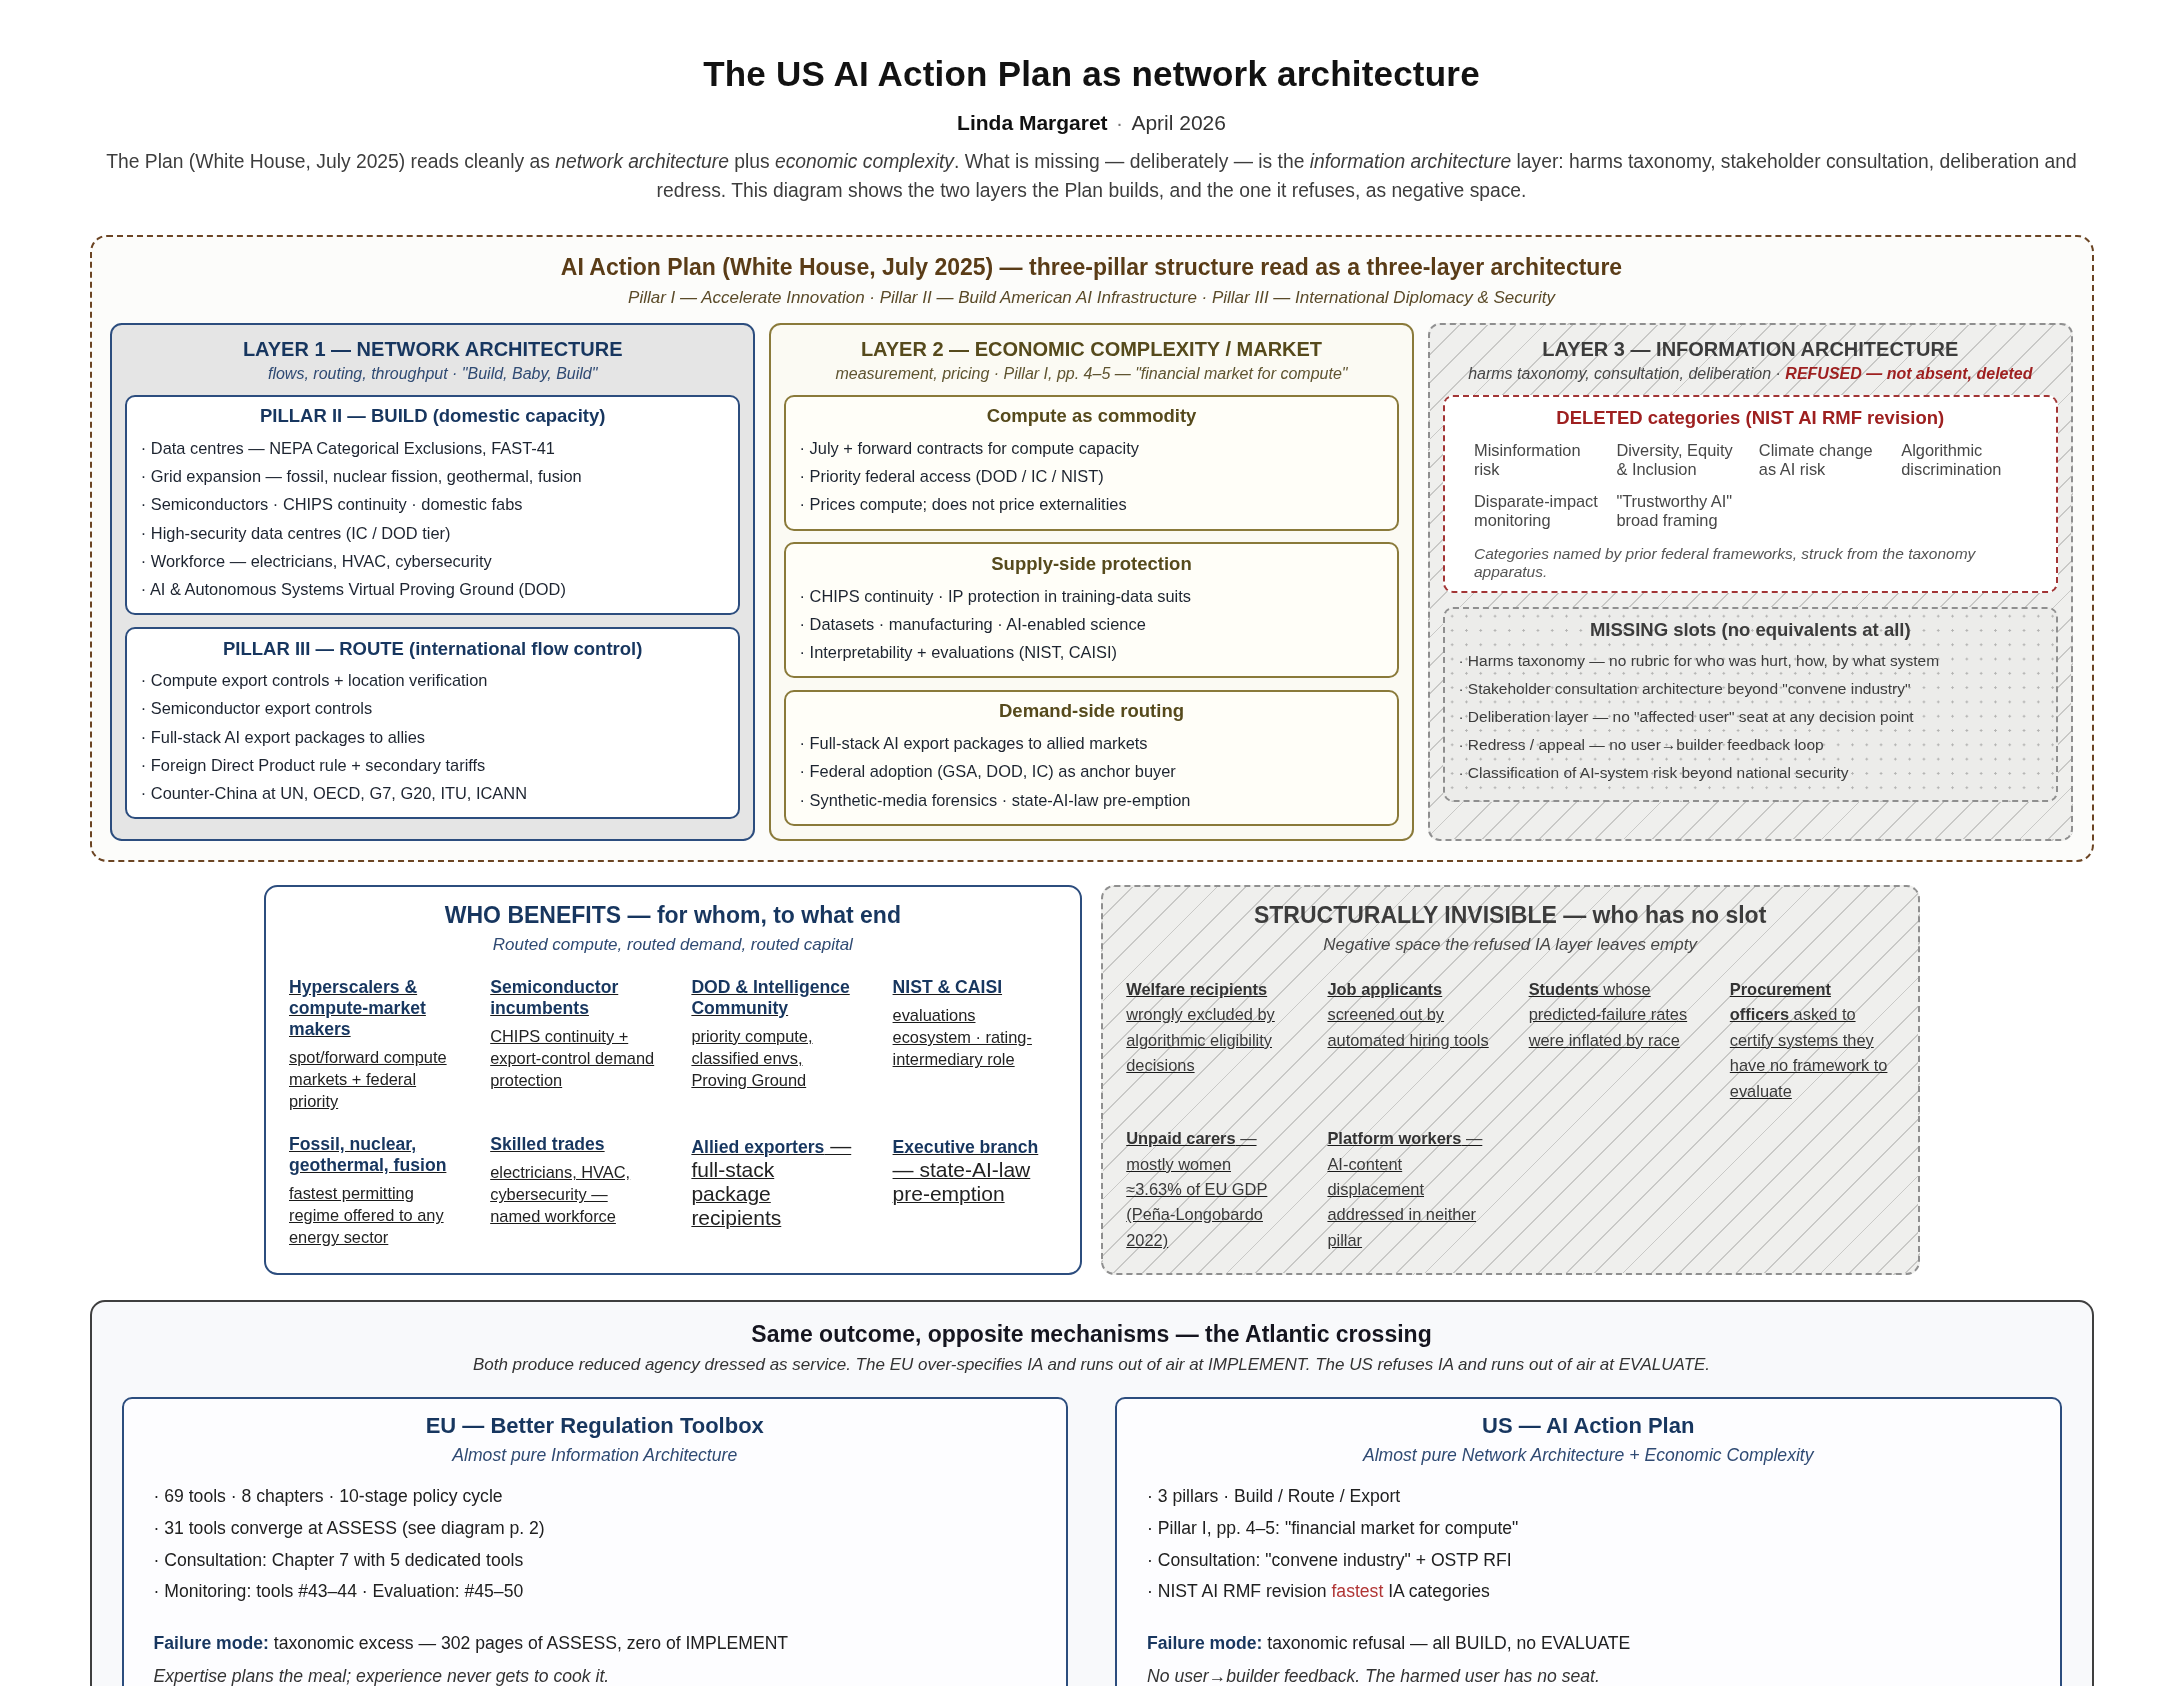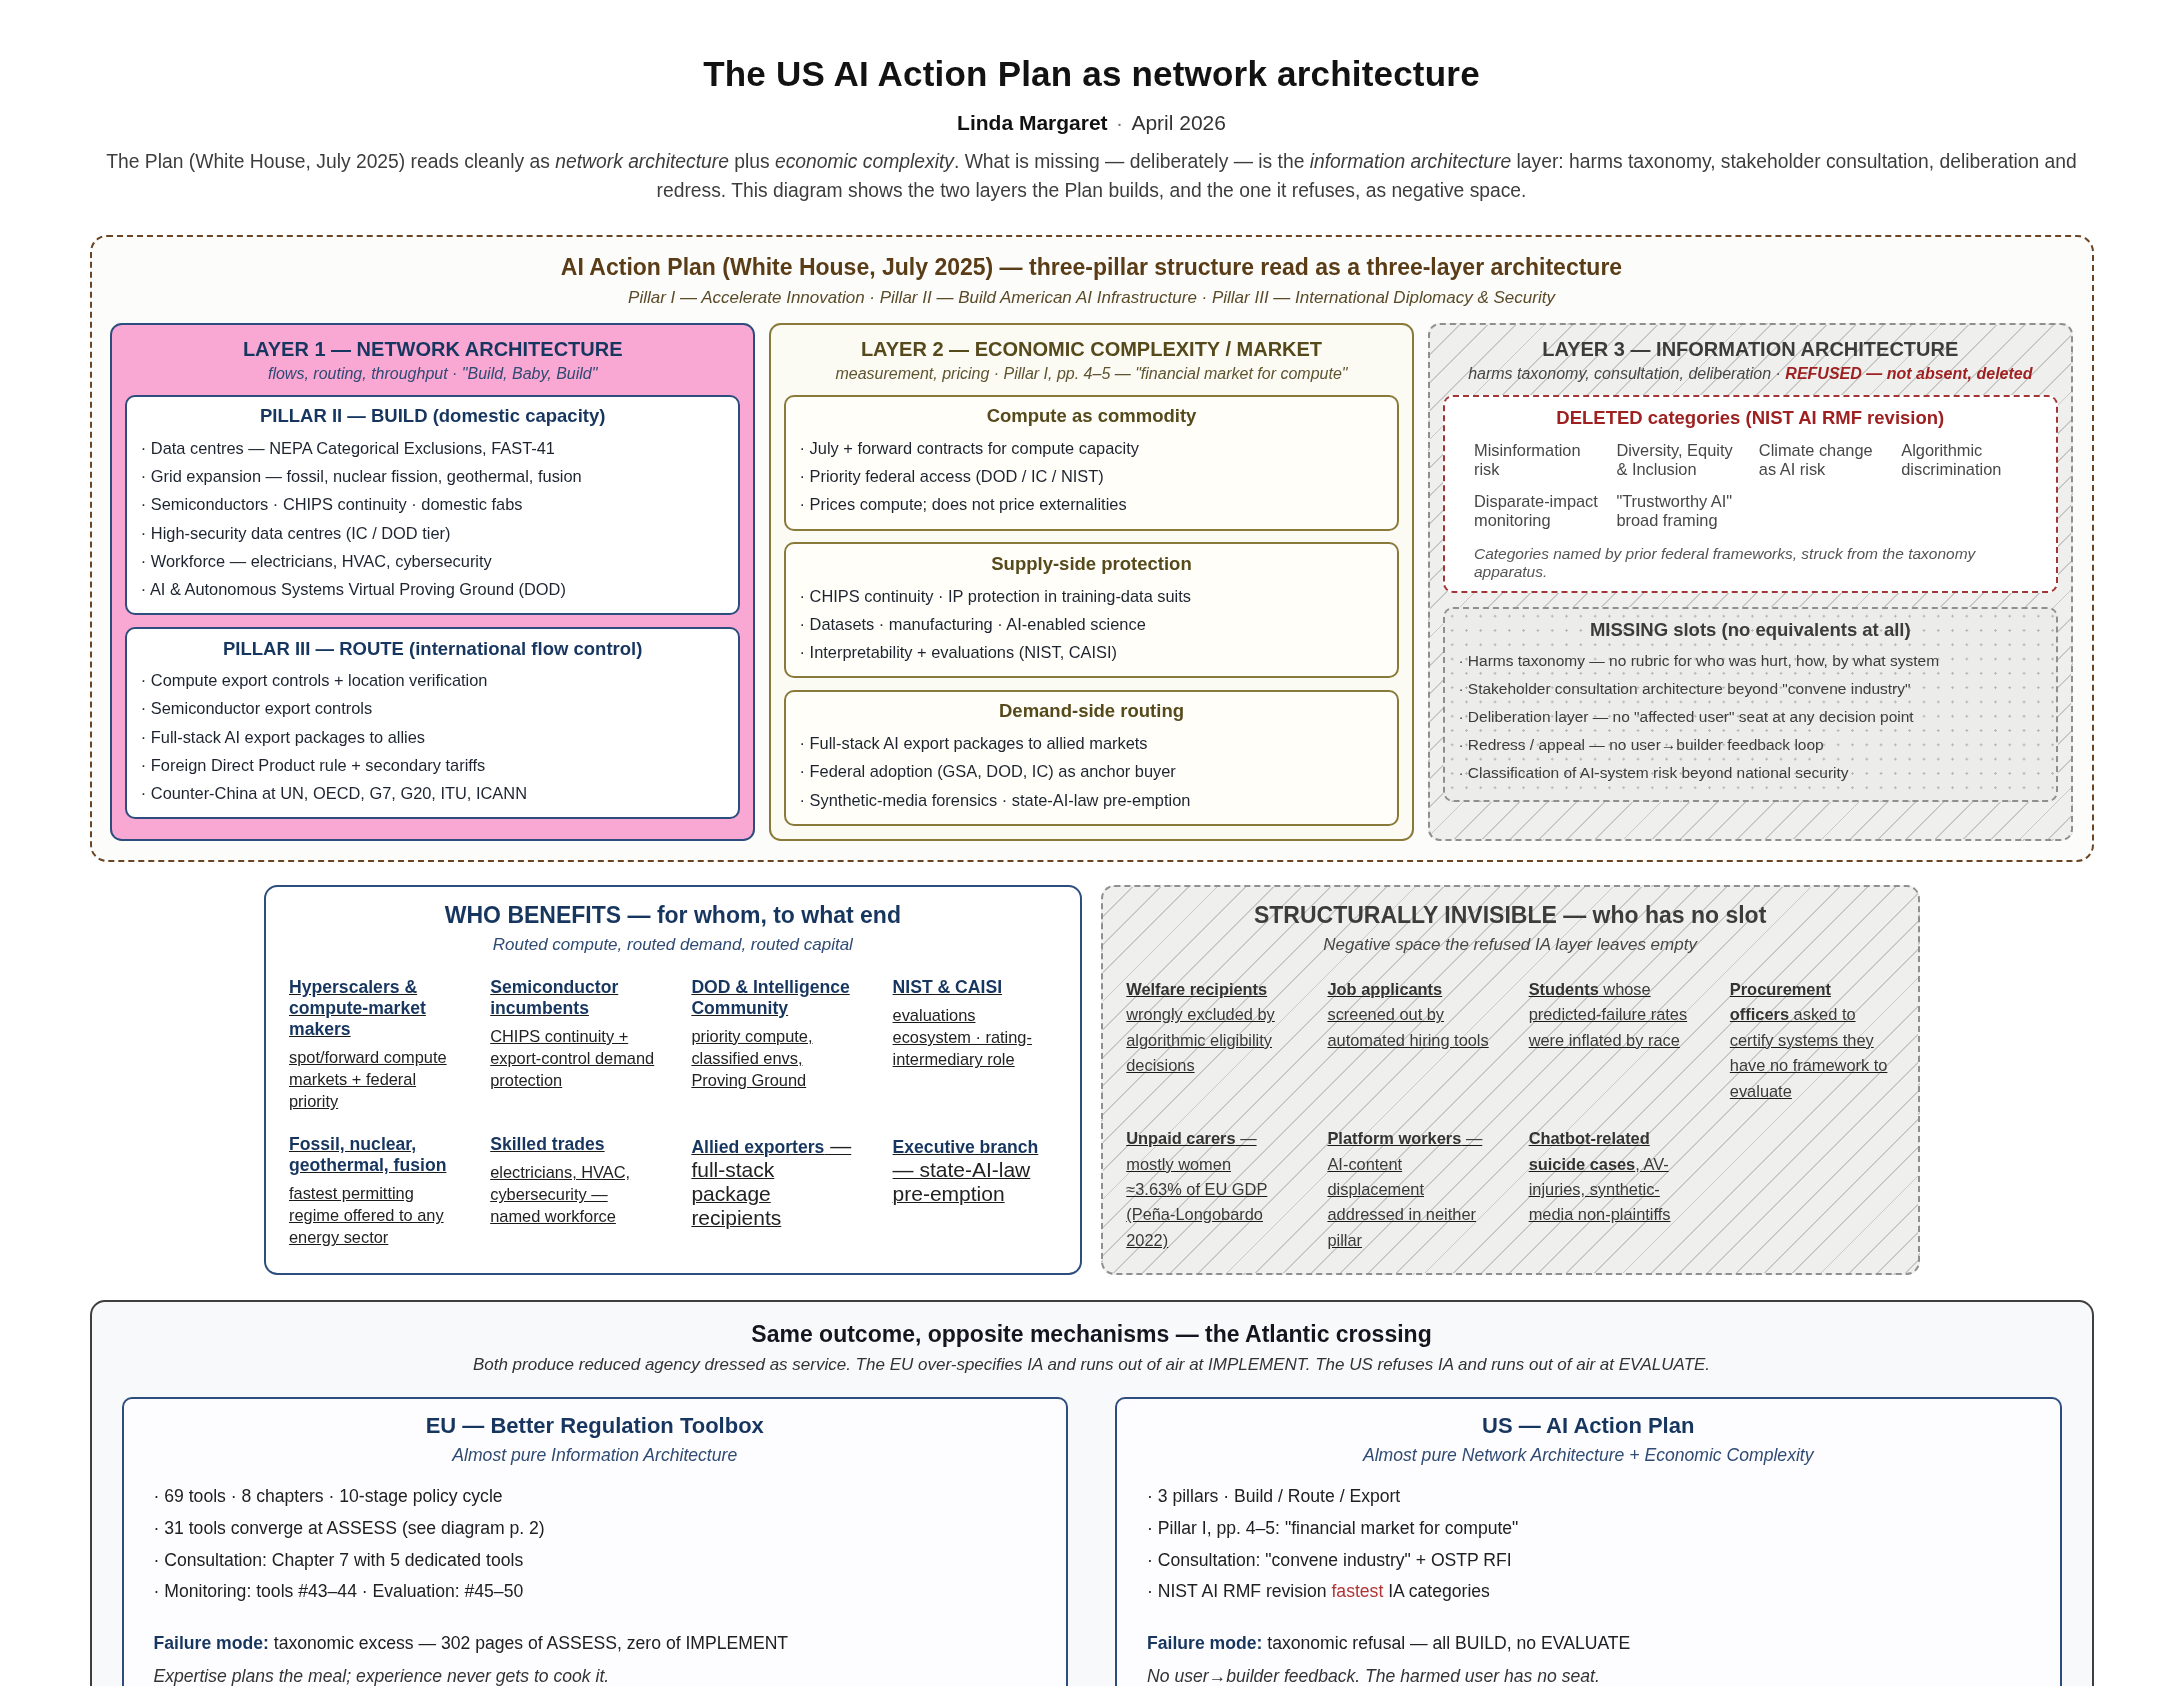--- a/index.html
+++ b/index.html
@@ -26,7 +26,7 @@
   .plan-subtitle { text-align:center; font-size:17px; font-style:italic; color:#5a4a28; margin-top:6.7px; }
   .layers { display:flex; gap:13.4px; margin-top:15px; align-items:stretch; }
   .layer { flex:1; border-radius:11.8px; padding:10px 13.4px 13.4px; }
-  .layer-blue { border:2.5px solid #2c4d7e; background:#f9a8d4; }
+  .layer-blue { border:2.5px solid #2c4d7e; background:#e5e5e5; }
   .layer-olive { border:2.5px solid #8a7a3a; background:#fbfaf3; }
   .hatch {
     background-color:#efefed;

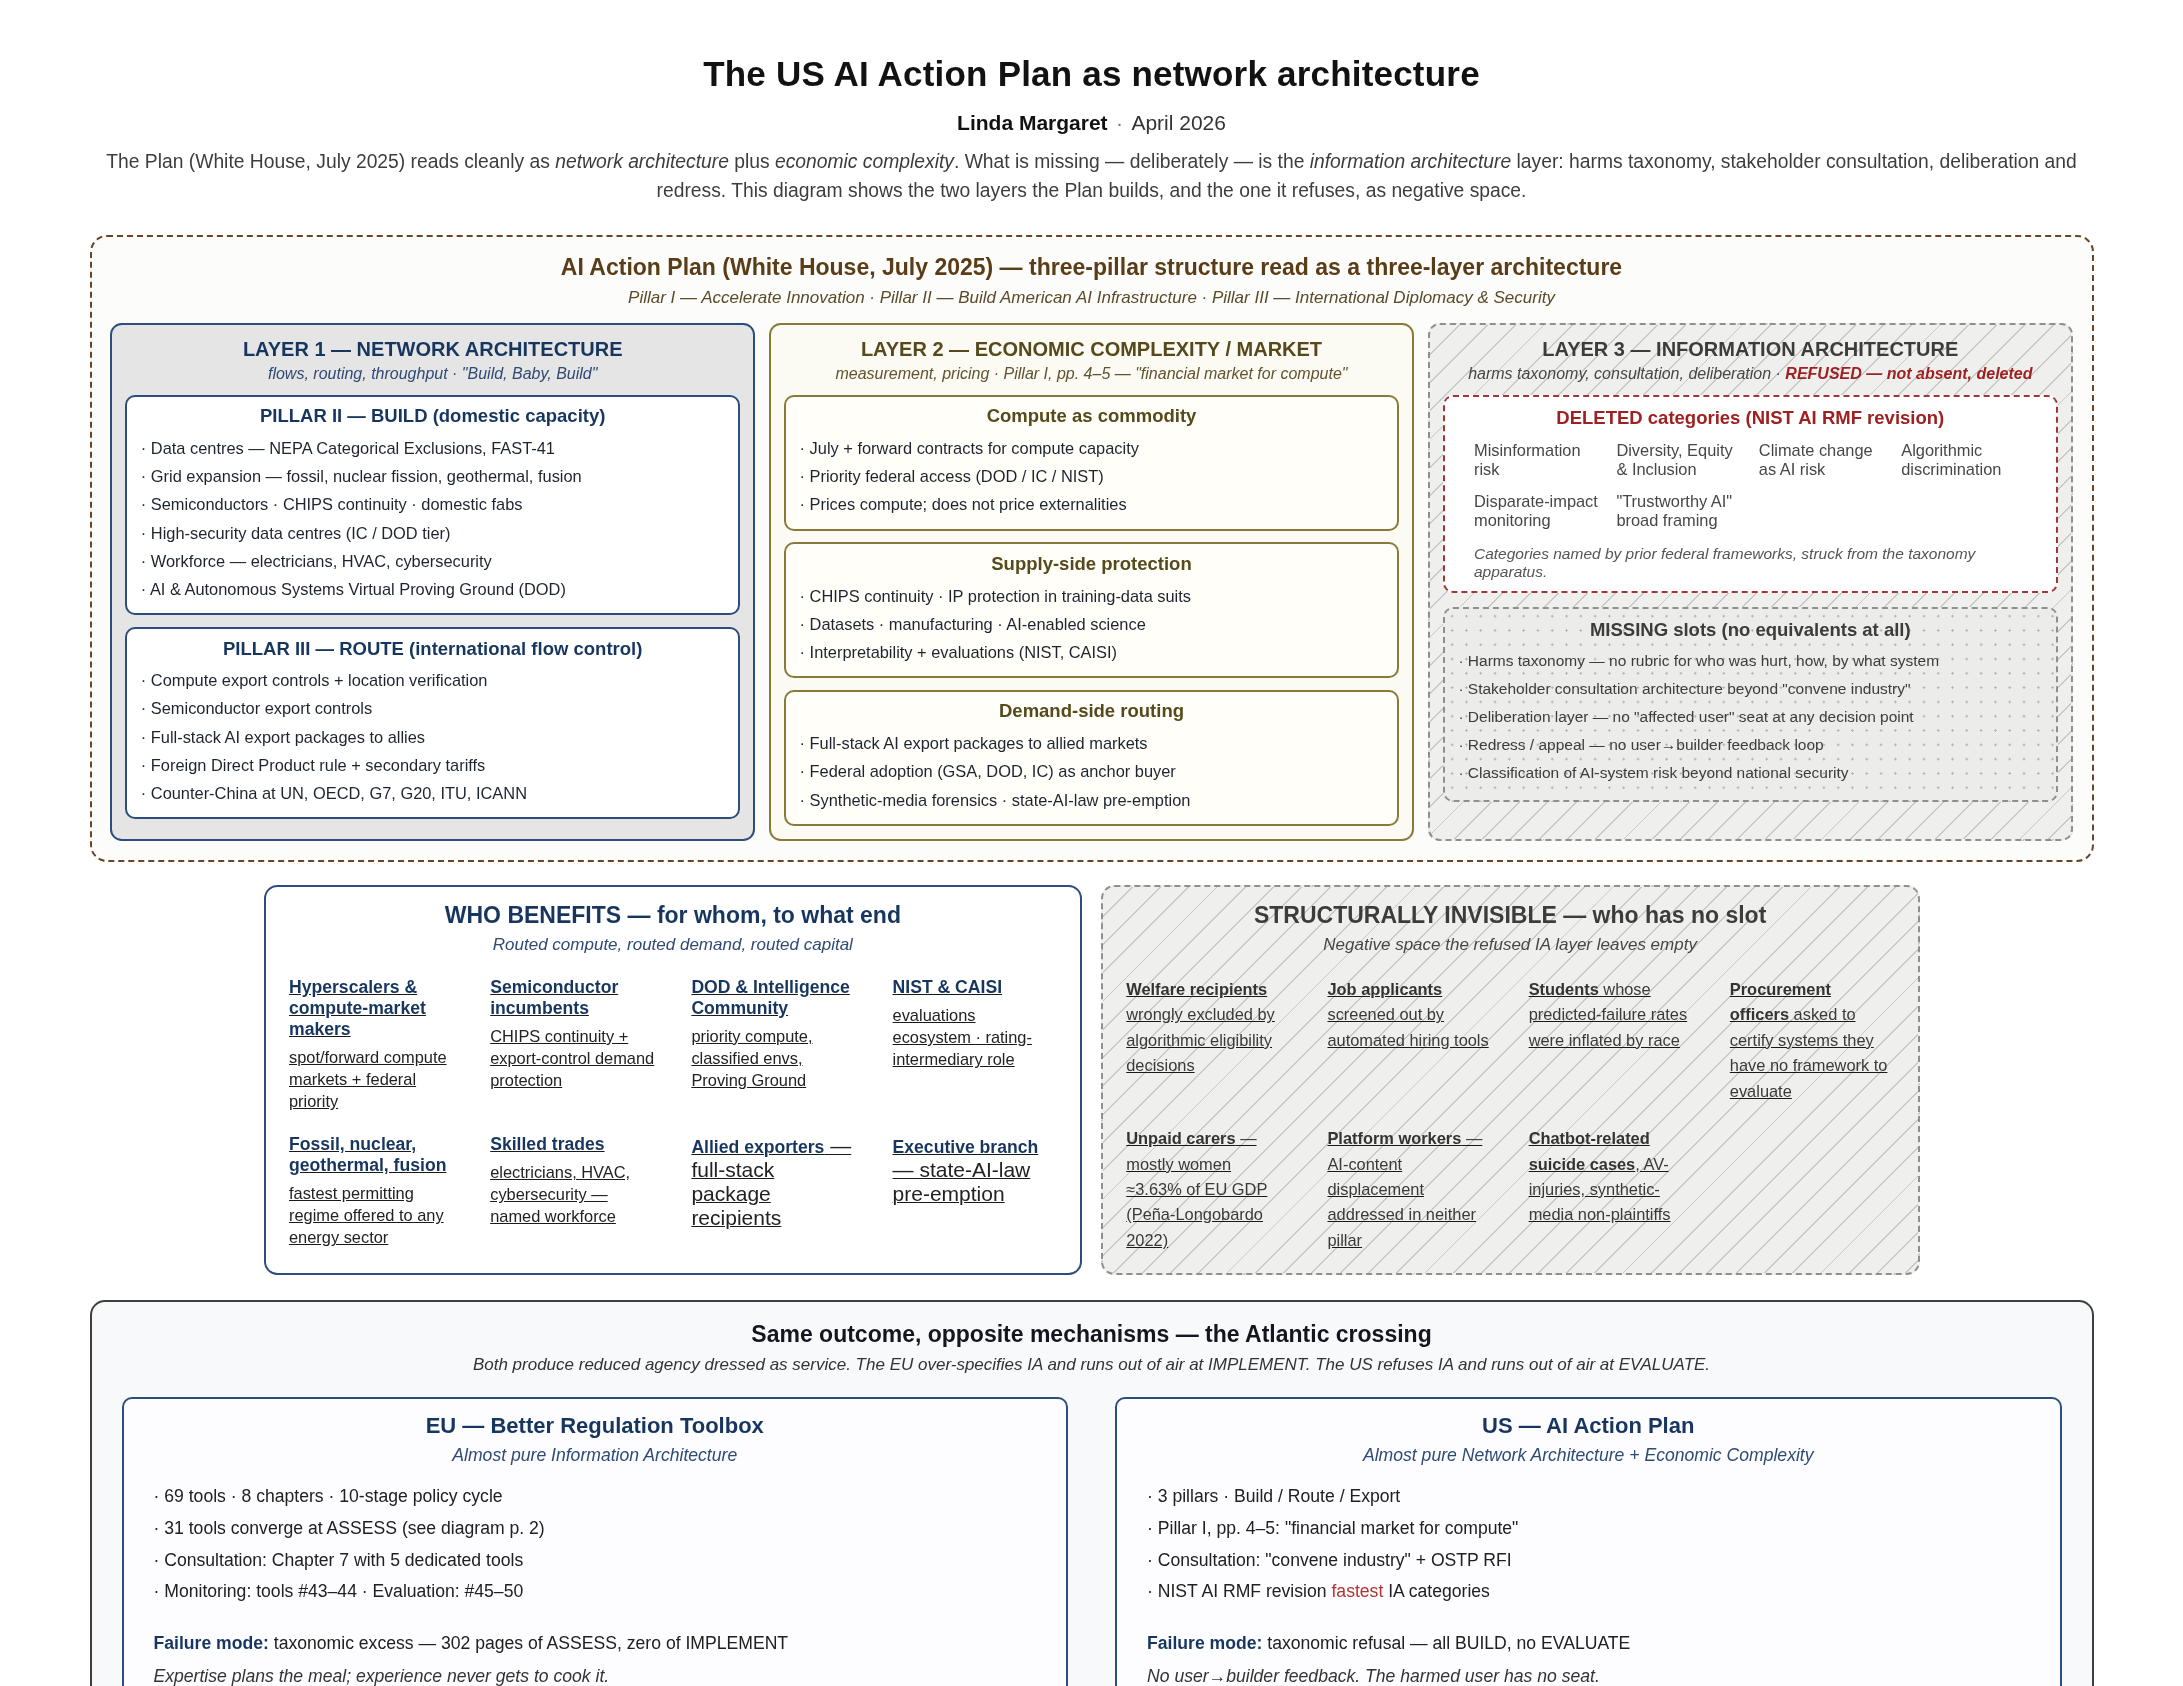--- a/index.html
+++ b/index.html
@@ -256,9 +256,6 @@
         <div class="ientry">
           <b>Platform workers</b><span> — AI-content displacement addressed in neither pillar</span>
         </div>
-        <div class="ientry">
-          <b>Chatbot-related suicide cases</b><span>, AV-injuries, synthetic-media non-plaintiffs</span>
-        </div>
       </div>
     </div>
 

